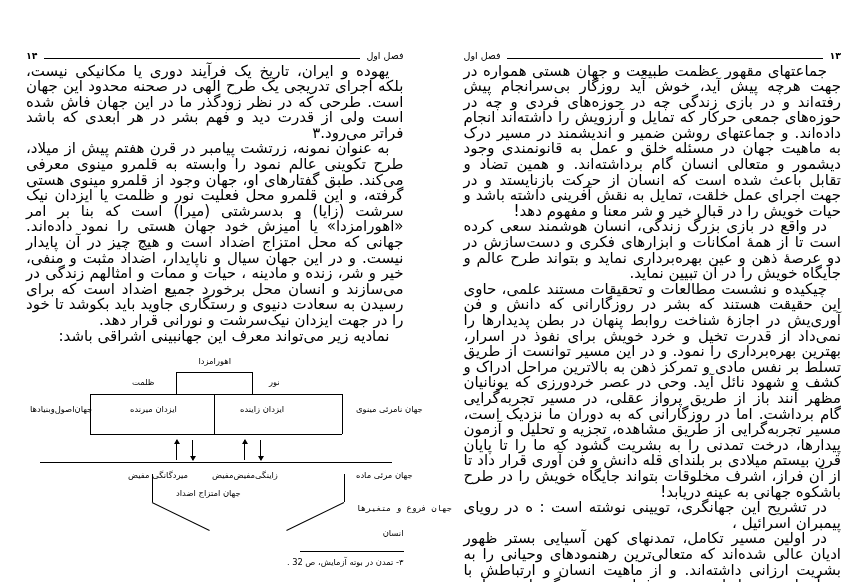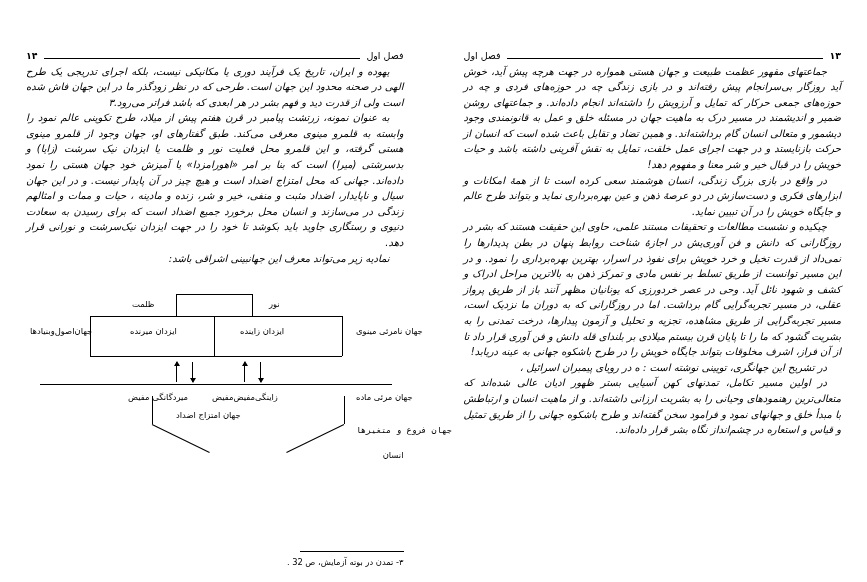--- a/index.html
+++ b/index.html
@@ -56,12 +56,11 @@
   }
 
   .body-text {
-    font-size: 10px;
+    font-size: 15px;
     line-height: 15.6px;
     text-align: justify;
     text-justify: inter-word;
     direction: rtl;
-    font-style: italic;
   }
   .body-text p {
     margin: 0 0 0 0;

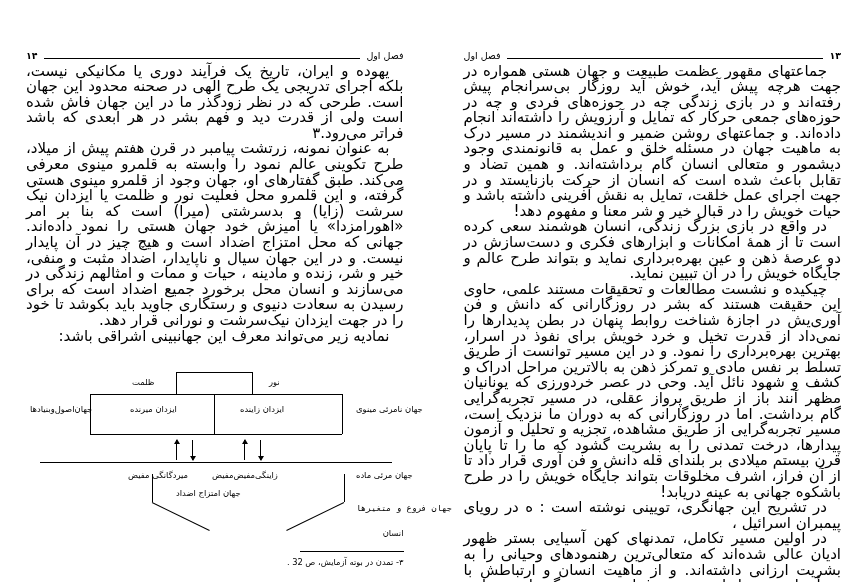--- a/index.html
+++ b/index.html
@@ -146,6 +146,7 @@
 
     <div class="diagram">
 
+      <div class="dg-label" style="top:4px; left:0; right:0; text-align:center;">اهورامزدا</div>
 
       <div class="dg-line dg-h" style="top:20px; left:150px; width:76px;"></div>
       <div class="dg-line dg-v" style="top:20px; left:150px; height:22px;"></div>

